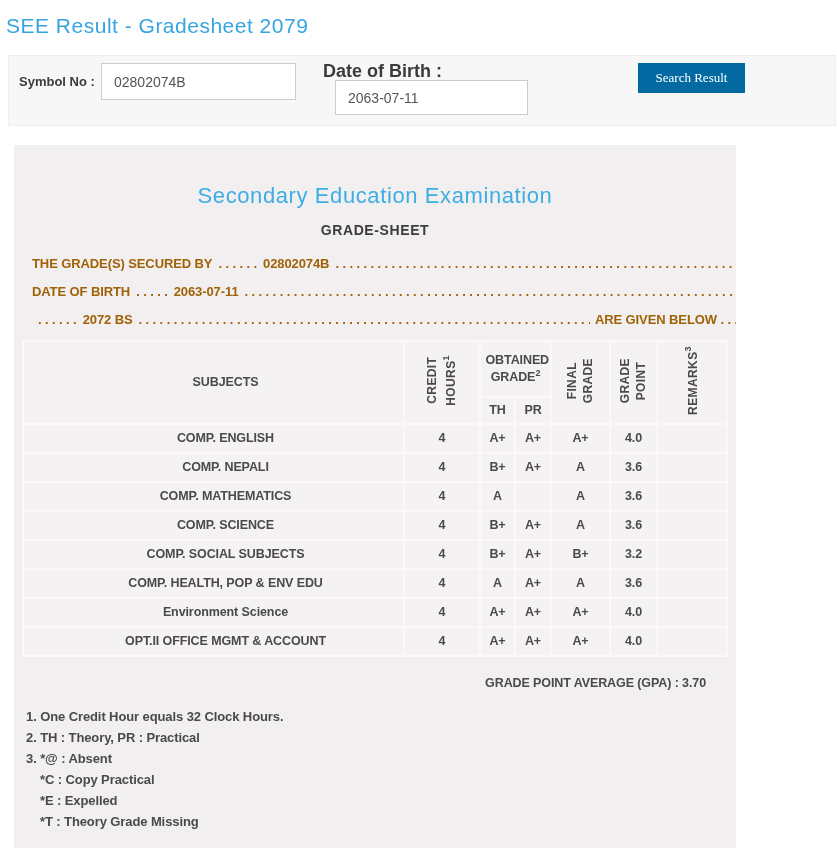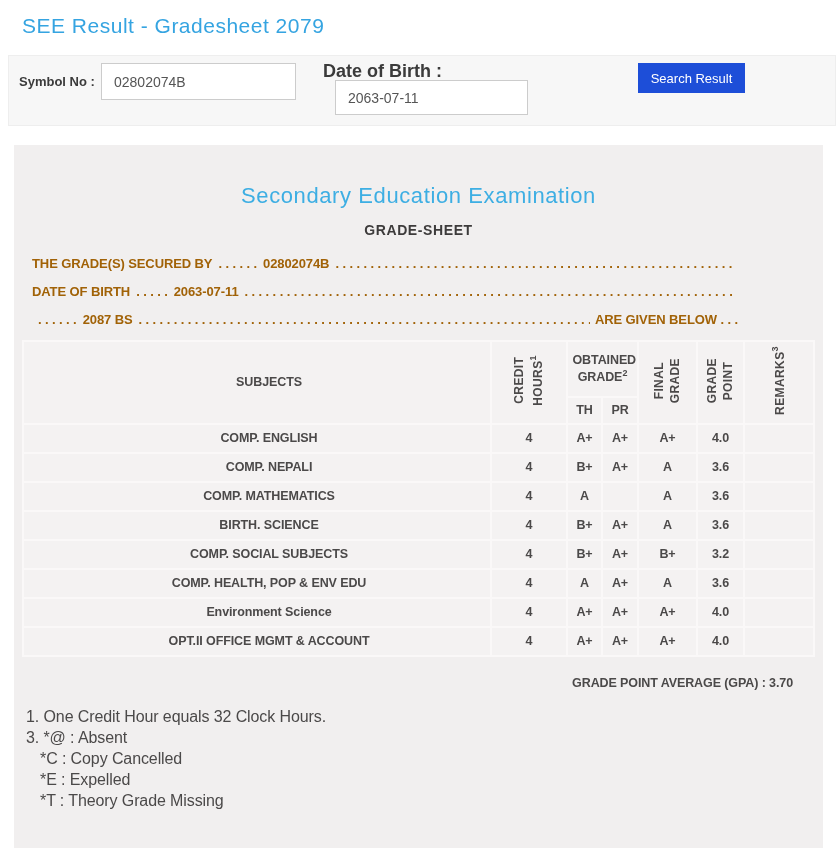--- a/index.html
+++ b/index.html
@@ -12,7 +12,7 @@
   }
   
   .page-title {
-    position: absolute; left: 22px; top: 14px;
+    position: absolute; left: 6px; top: 14px;
     font-size: 21px; font-weight: 400; letter-spacing: 0.5px;
     color: #35a4e1;
   }

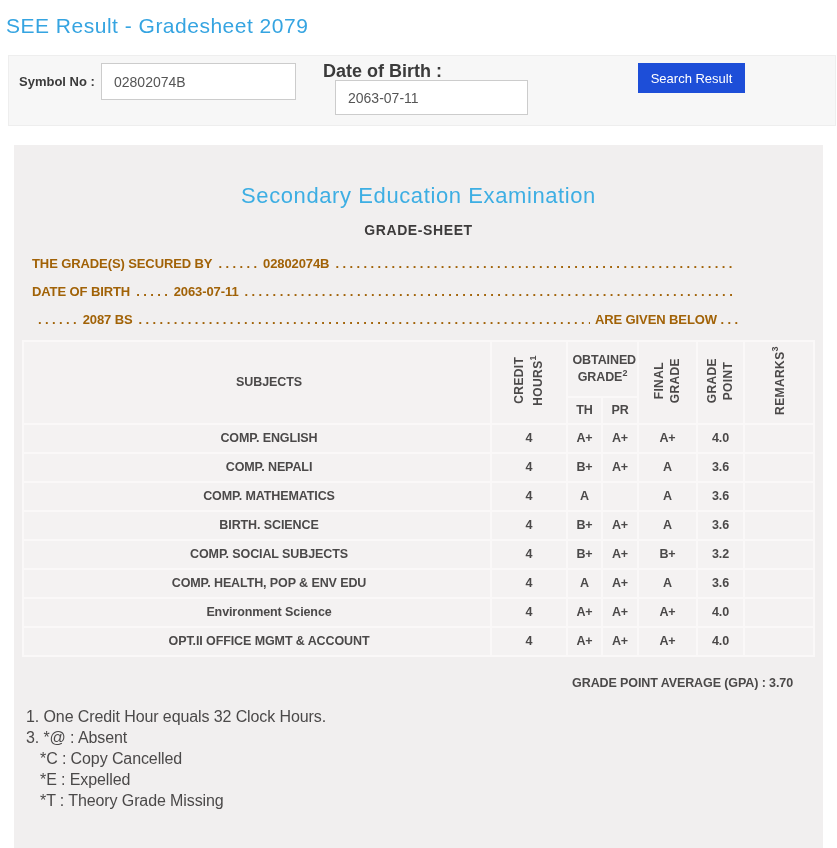--- a/index.html
+++ b/index.html
@@ -42,8 +42,8 @@
   }
   .search-button {
     position: absolute; left: 629px; top: 7px; width: 107px; height: 30px;
-    background: #1d4ed8; color: #ffffff; border: none;
-    font-family: Liberation Sans, sans-serif;
+    background: #0369a1; color: #ffffff; border: none;
+    font-family: Liberation Serif, serif;
     font-size: 13px; cursor: pointer;
   }
   

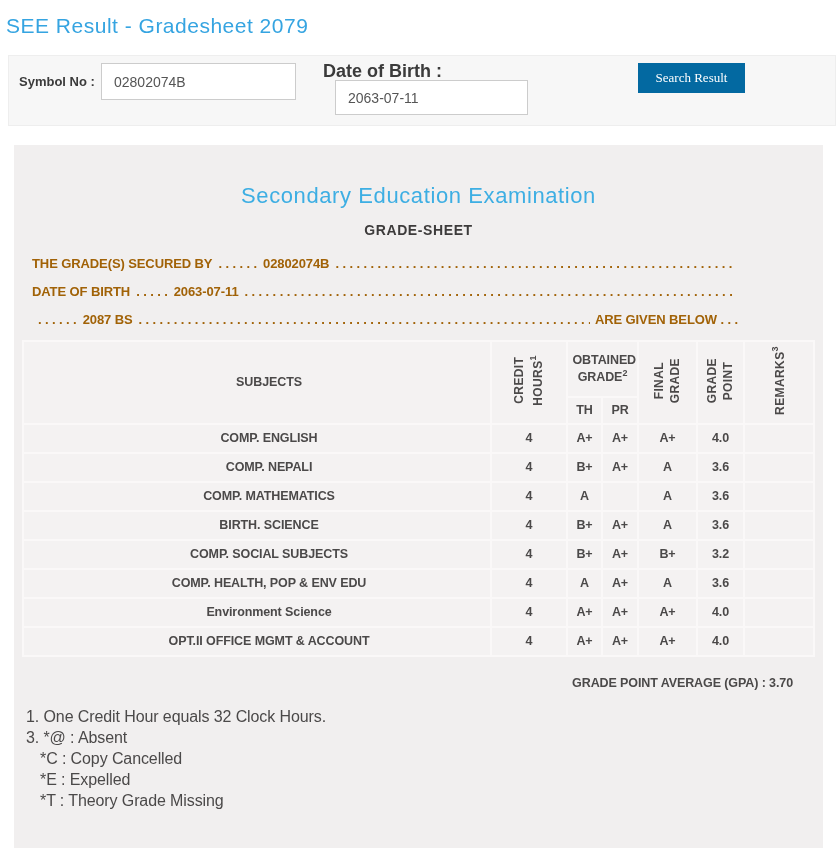--- a/index.html
+++ b/index.html
@@ -48,7 +48,7 @@
   }
   
   .sheet {
-    position: absolute; left: 14px; top: 145px; width: 809px; height: 703px;
+    position: absolute; left: 14px; top: 145px; width: 722px; height: 703px;
     background: #f1efef; padding: 38px 8px 0 8px; overflow: hidden;
     letter-spacing: -0.1px;
   }

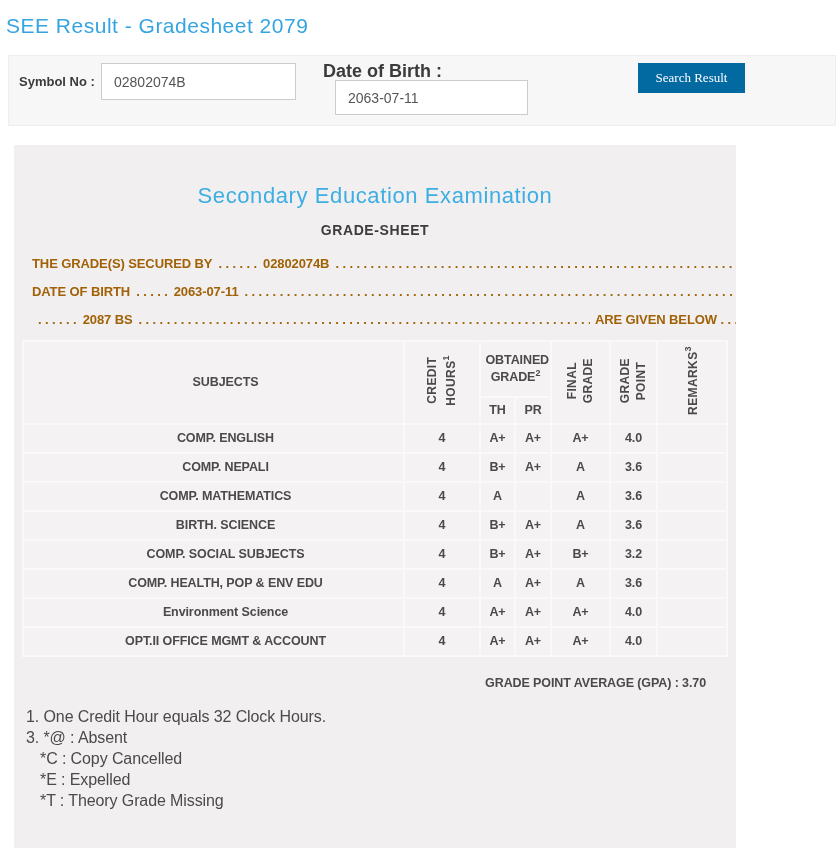--- a/index.html
+++ b/index.html
@@ -142,7 +142,7 @@
     </div>
     <div class="stmt">
       <span class="predots">. . . . . .</span>
-      <span class="value">2087 BS</span>
+      <span class="value">2072 BS</span>
       <span class="dots-fill">. . . . . . . . . . . . . . . . . . . . . . . . . . . . . . . . . . . . . . . . . . . . . . . . . . . . . . . . . . . . . . . . . . . . . . . . . . . . . . . . . . . . . . . . . . . .</span>
       <span class="suffix">ARE GIVEN BELOW . . .</span>
     </div>

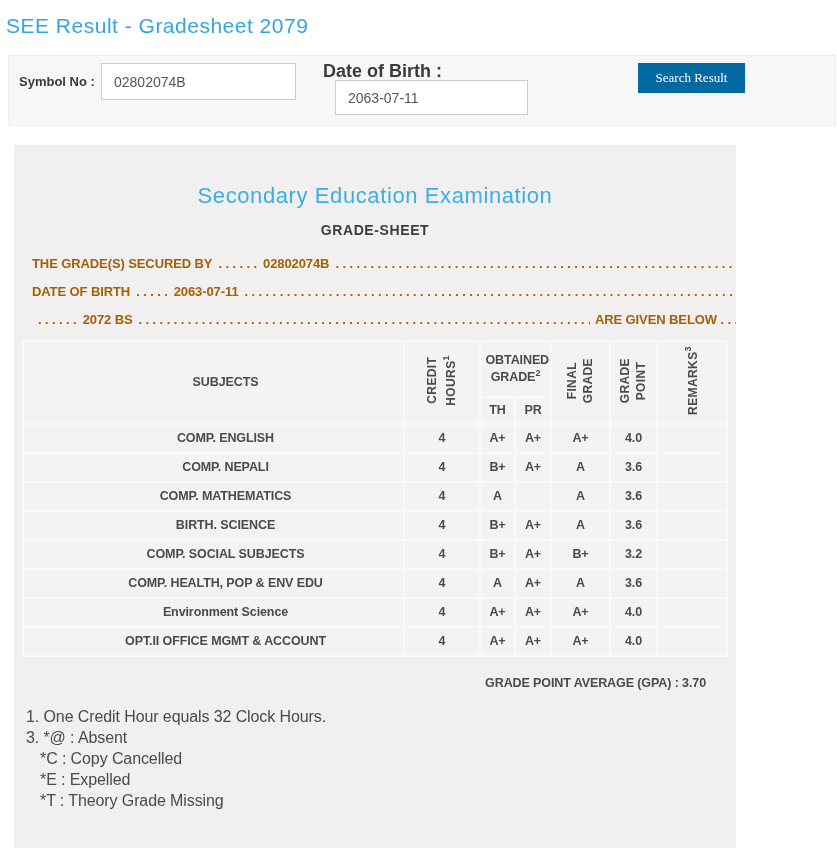--- a/index.html
+++ b/index.html
@@ -222,7 +222,7 @@
         <td></td>
       </tr>
       <tr>
-        <td class="subj">BIRTH. SCIENCE</td>
+        <td class="subj">COMP. SCIENCE</td>
         <td>4</td>
         <td>B+</td>
         <td>A+</td>

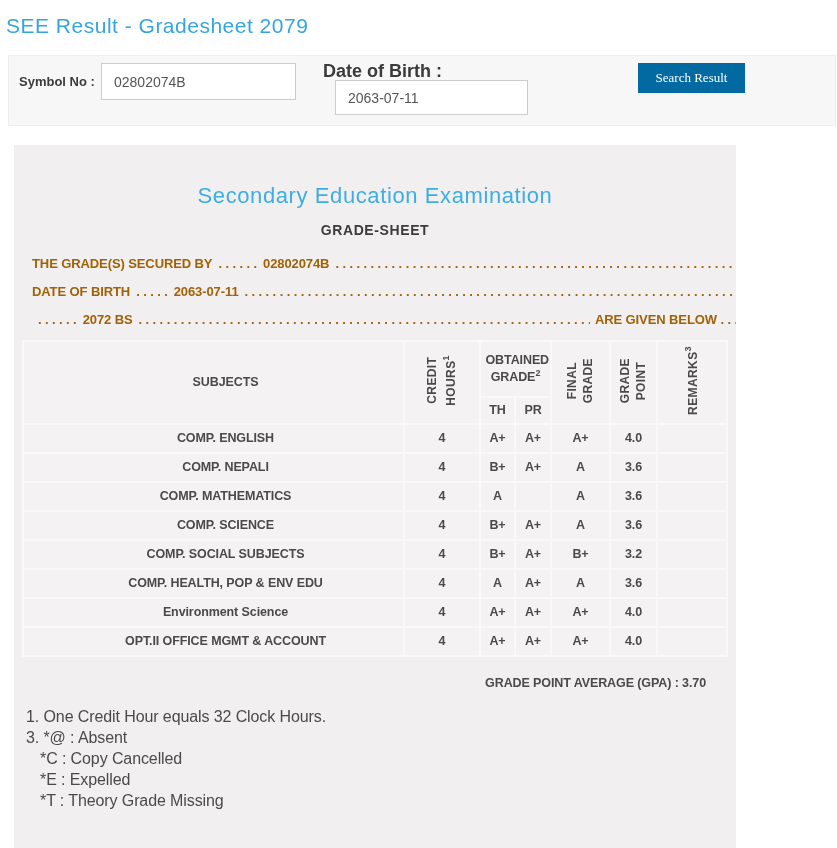--- a/index.html
+++ b/index.html
@@ -103,7 +103,7 @@
   }
   .footnotes { margin-top: 20px; }
   .footnote {
-    font-size: 16px; font-weight: 400; color: #4b4949;
+    font-size: 13px; font-weight: 700; color: #4b4949;
     margin: 5px 0 7px 4px; line-height: 14px;
   }
   .footnote.indent { margin-left: 18px; }

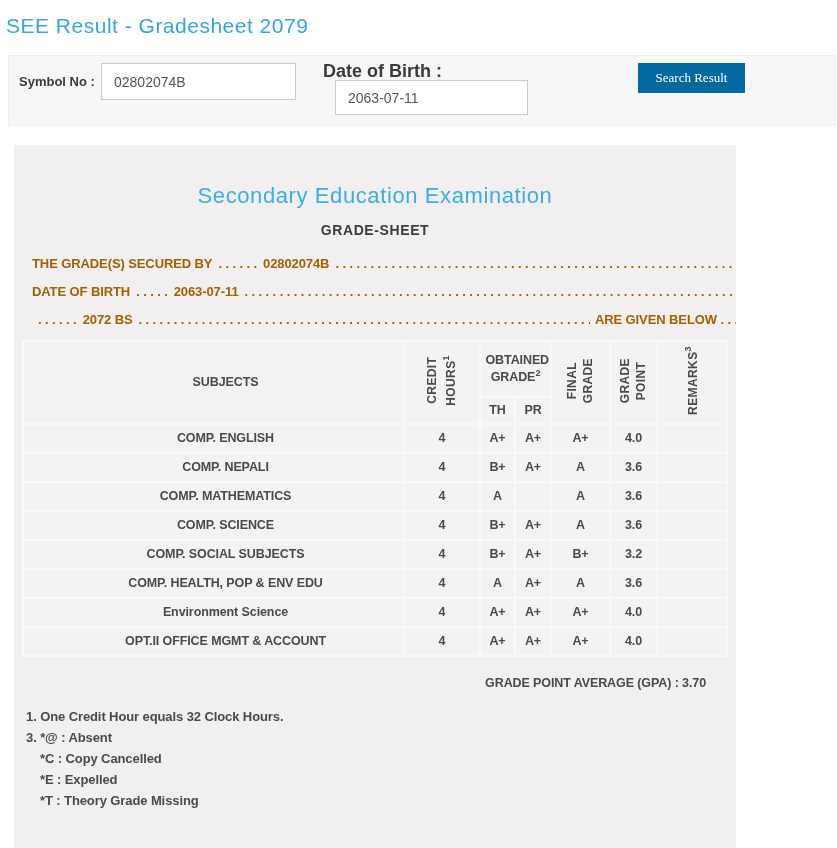--- a/index.html
+++ b/index.html
@@ -273,6 +273,7 @@
 
   <div class="footnotes">
     <div class="footnote">1. One Credit Hour equals 32 Clock Hours.</div>
+    <div class="footnote">2. TH : Theory, PR : Practical</div>
     <div class="footnote">3. *@ : Absent</div>
     <div class="footnote indent">*C : Copy Cancelled</div>
     <div class="footnote indent">*E : Expelled</div>

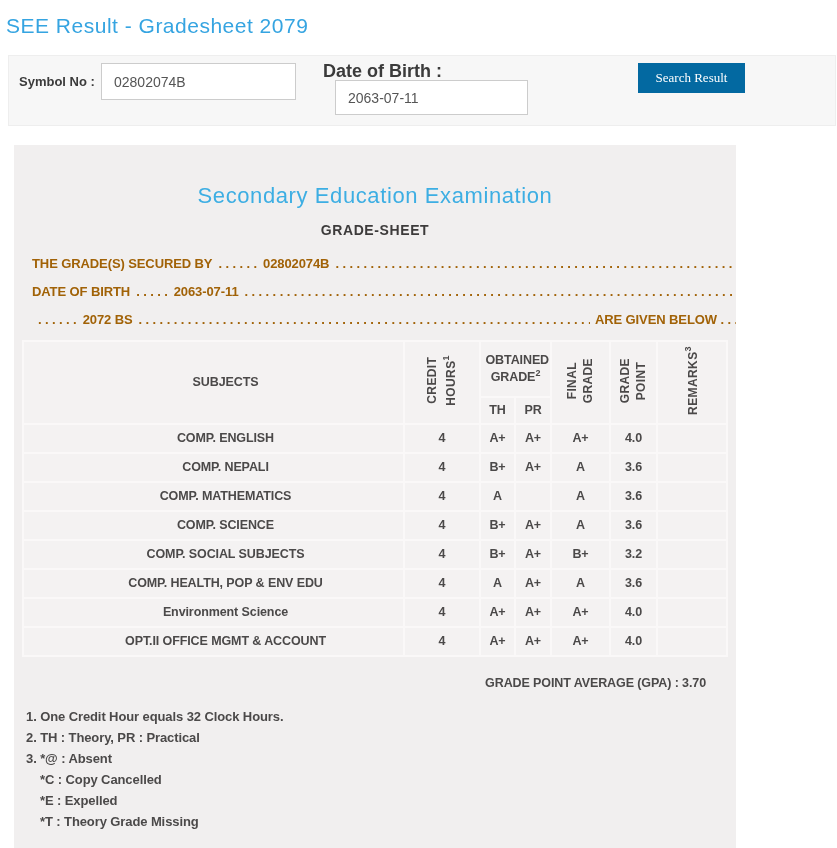--- a/index.html
+++ b/index.html
@@ -275,7 +275,7 @@
     <div class="footnote">1. One Credit Hour equals 32 Clock Hours.</div>
     <div class="footnote">2. TH : Theory, PR : Practical</div>
     <div class="footnote">3. *@ : Absent</div>
-    <div class="footnote indent">*C : Copy Cancelled</div>
+    <div class="footnote indent">*C : Copy Practical</div>
     <div class="footnote indent">*E : Expelled</div>
     <div class="footnote indent">*T : Theory Grade Missing</div>
   </div>

